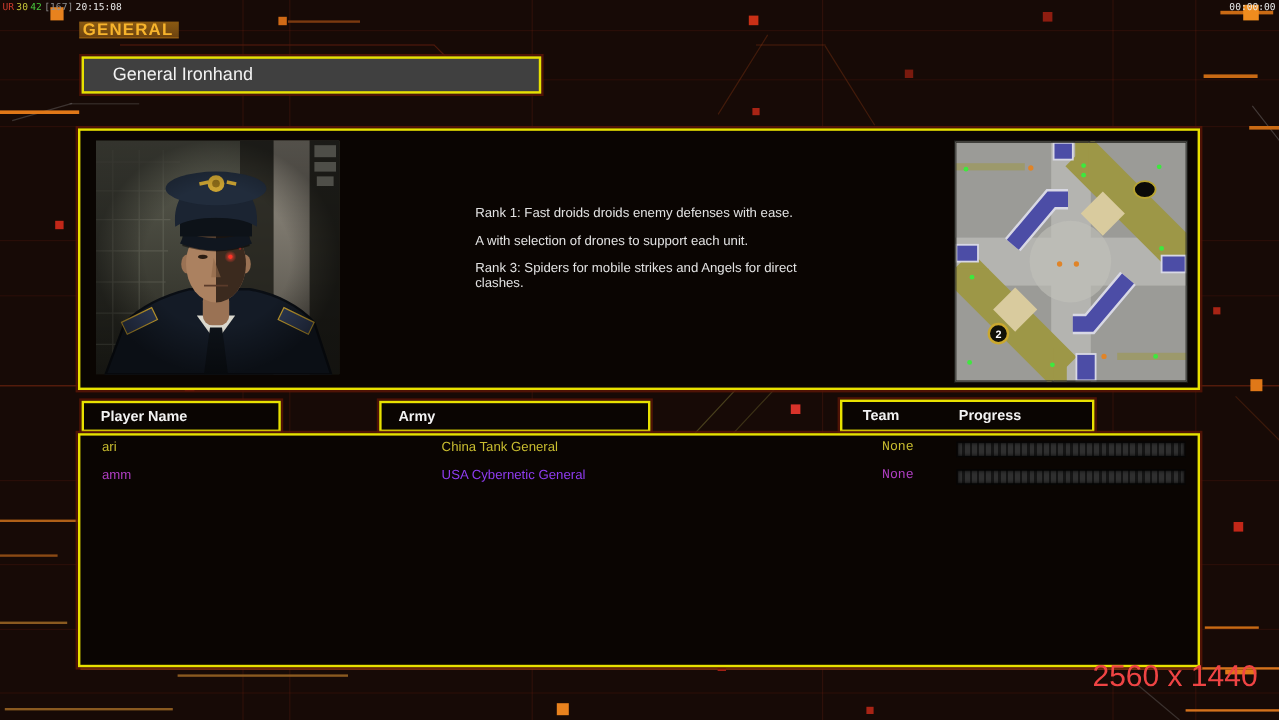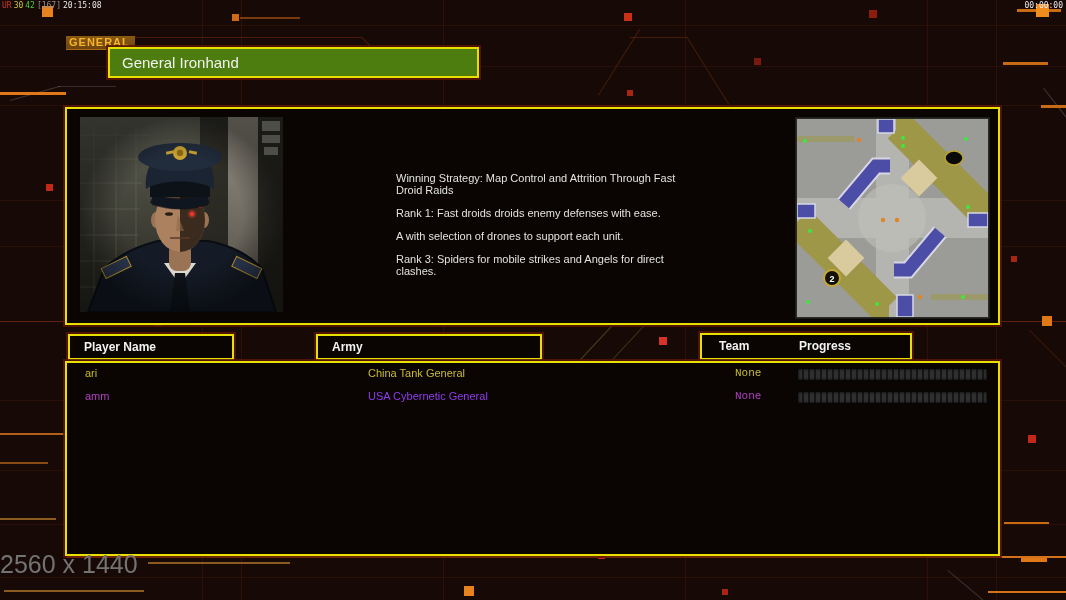--- a/index.html
+++ b/index.html
@@ -23,9 +23,9 @@
   #clock{position:absolute;right:3px;top:1px;font-family:"DejaVu Sans Mono",monospace;font-size:8px;color:#e9e9e9;}
   
   #gen-tab{
-    position:absolute;left:66px;top:36px;height:12px;line-height:12px;
+    position:absolute;left:66px;top:18px;height:12px;line-height:12px;
     background:linear-gradient(#8a5a12,#6e4410);color:#f7b42c;
-    font-size:11px;font-weight:bold;letter-spacing:1px;padding:0 5px 1px 3px;
+    font-size:14px;font-weight:bold;letter-spacing:1px;padding:0 5px 1px 3px;
     border-bottom:1px solid #a86a14;
   }
   #title-box{

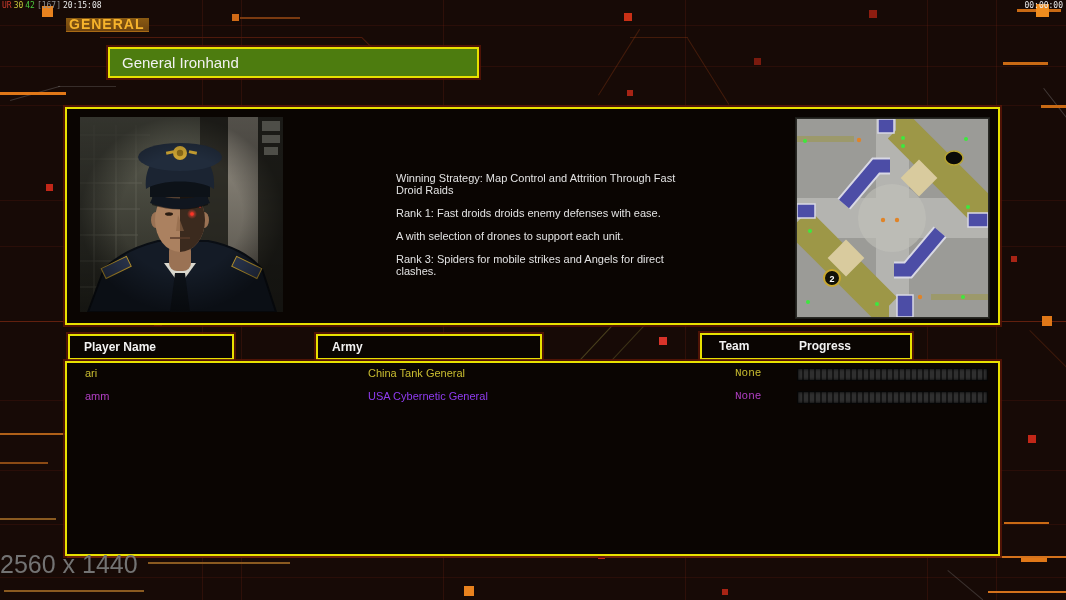--- a/index.html
+++ b/index.html
@@ -30,8 +30,8 @@
   }
   #title-box{
     position:absolute;left:68px;top:47px;width:355px;height:27px;
-    border:2px solid #e8e100;background:#4d7c0f;box-shadow:0 0 0 2px rgba(88,21,7,0.85);
-    color:#f2f2f2;font-size:15px;line-height:27px;padding-left:12px;margin-left:40px;
+    border:2px solid #e8e100;background:#404040;box-shadow:0 0 0 2px rgba(88,21,7,0.85);
+    color:#f2f2f2;font-size:15px;line-height:27px;padding-left:24px;
   }
   
   .panel{position:absolute;border:2px solid #e8e100;background:#0a0502;box-shadow:0 0 0 2px rgba(88,21,7,0.85);}

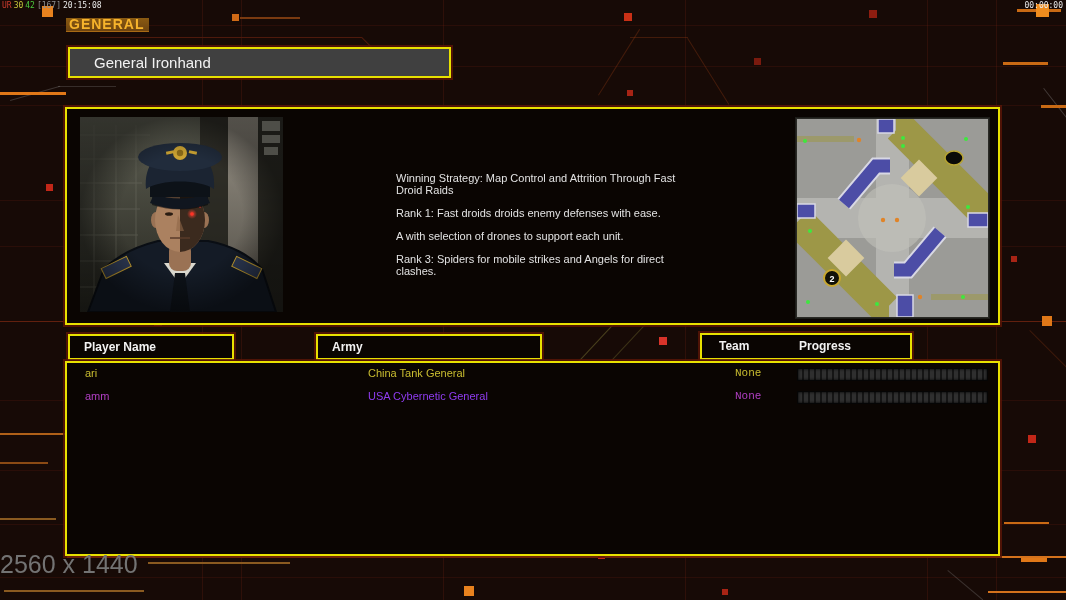--- a/index.html
+++ b/index.html
@@ -219,7 +219,6 @@
     </svg>
 
     <div id="strategy">
-      <p>Winning Strategy: Map Control and Attrition Through Fast Droid Raids</p>
       <p>Rank 1: Fast droids droids enemy defenses with ease.</p>
       <p>A with selection of drones to support each unit.</p>
       <p>Rank 3: Spiders for mobile strikes and Angels for direct clashes.</p>

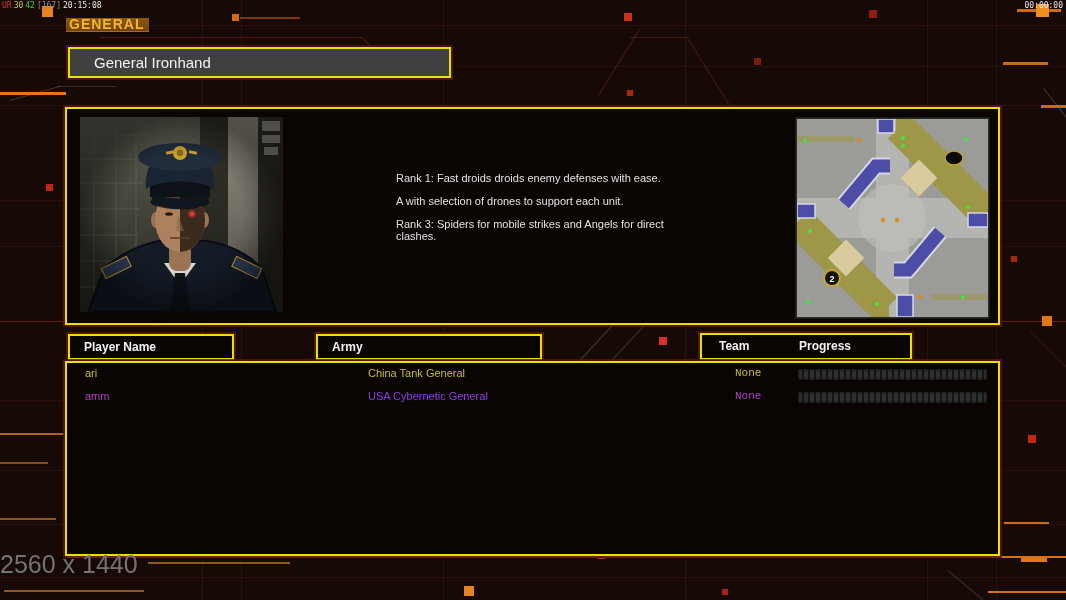--- a/index.html
+++ b/index.html
@@ -63,7 +63,7 @@
   }
   .pbar-fill{position:absolute;left:0;top:0;height:100%;background:#3f9a3f;width:0;}
   
-  #res{position:absolute;left:0;width:1048px;top:550px;text-align:left;color:#737373;font-size:25px;}
+  #res{position:absolute;left:0;width:1048px;top:550px;text-align:right;color:#ef4444;font-size:25px;}
 </style>
 </head>
 <body>

